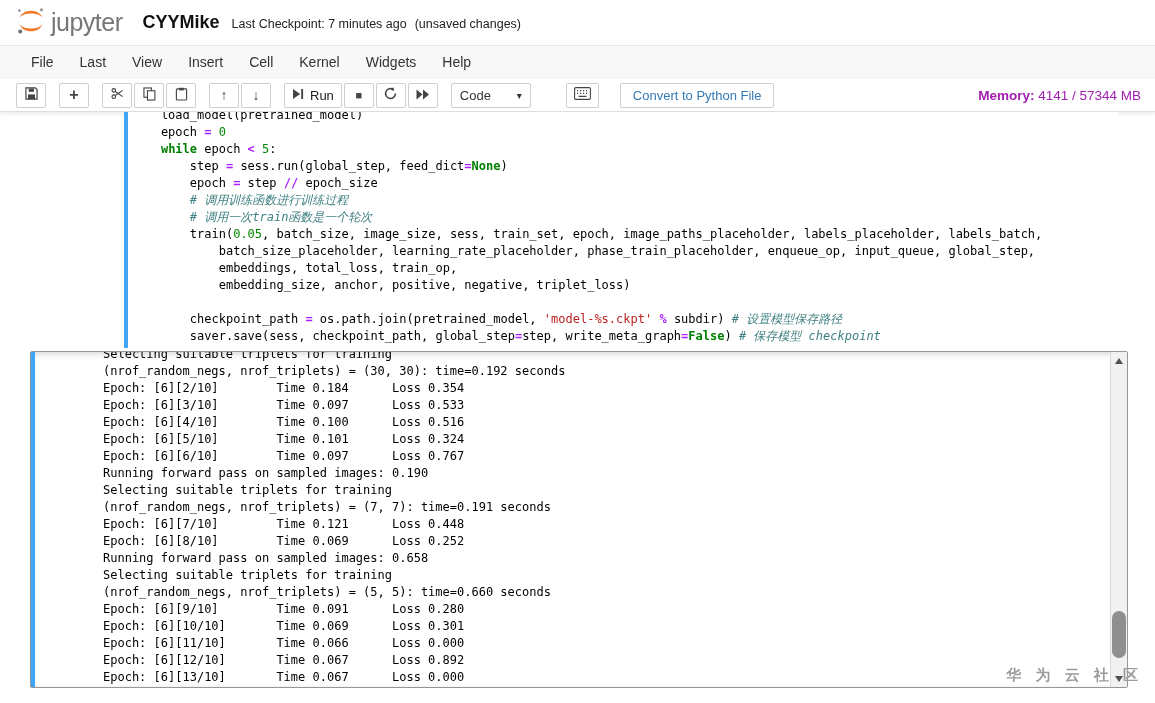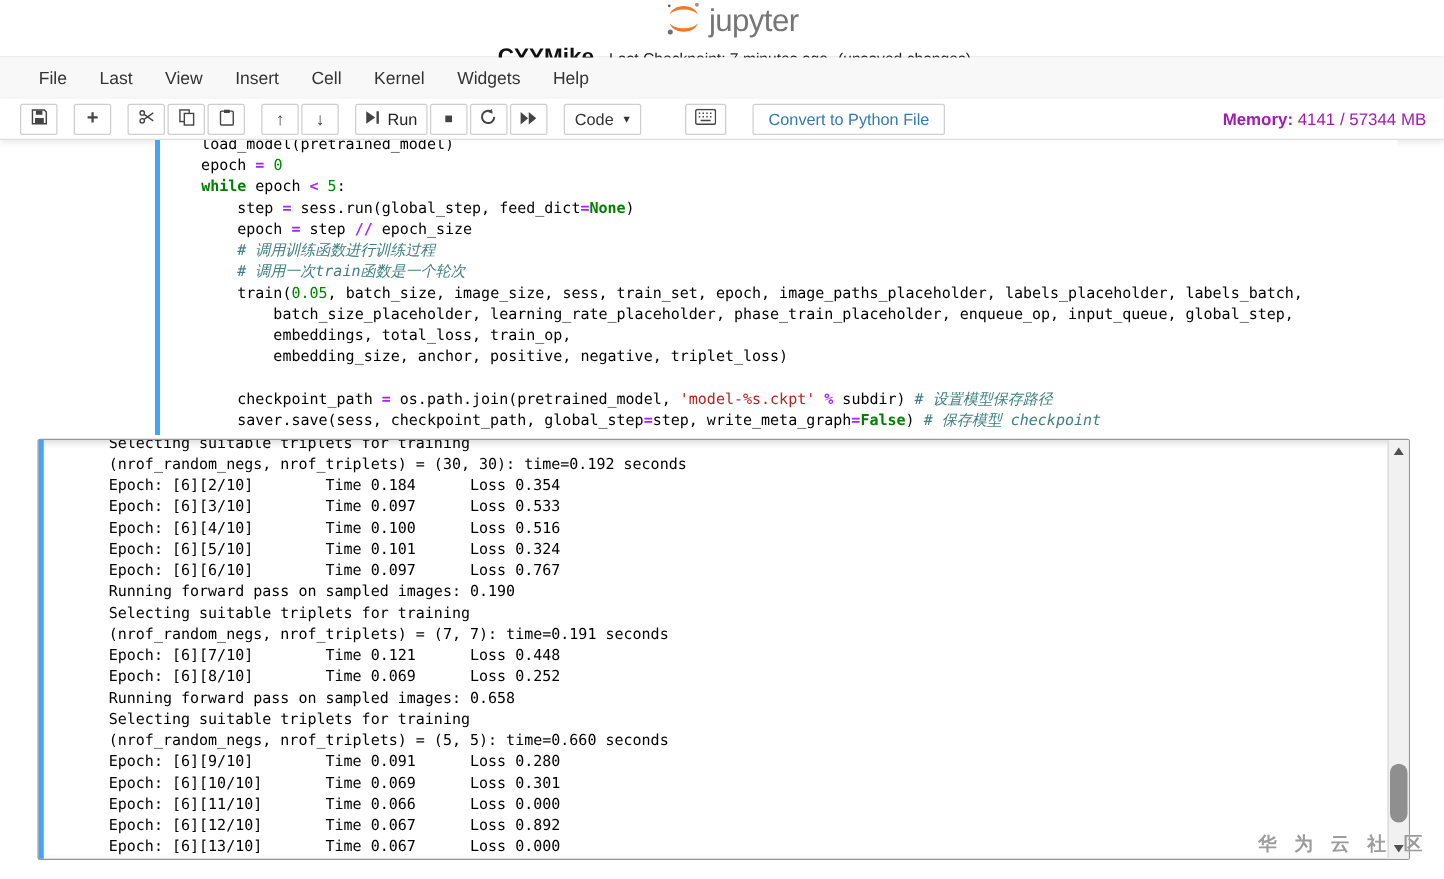--- a/index.html
+++ b/index.html
@@ -14,7 +14,7 @@
   .header {
     position: absolute; top: 0; left: 0; width: 100%; height: 46px;
     background: #fff; border-bottom: 1px solid #e7e7e7;
-    display: flex; align-items: center; flex-direction: column;
+    display: flex; align-items: center;
   }
   .logo { display: flex; align-items: center; margin-left: 16px; }
   .logo-text { font-size: 25px; color: #767677; margin-left: 5px; letter-spacing: -0.5px; line-height: 1; }

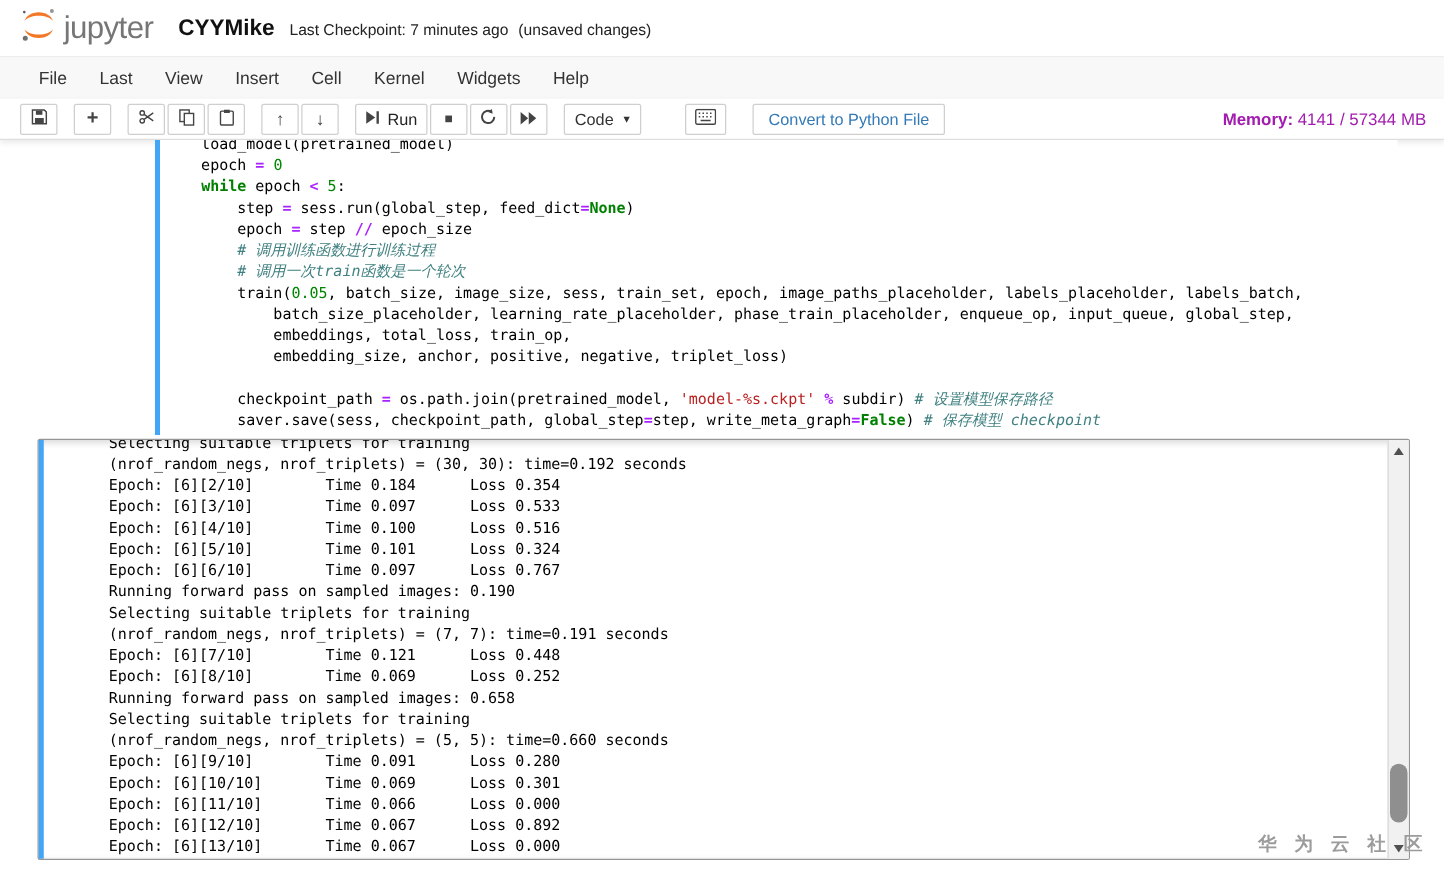--- a/index.html
+++ b/index.html
@@ -62,7 +62,7 @@
   .tb-btn .glyph.small { font-size: 11px; }
   .run-label { margin-left: 6px; color: #222; }
   .cell-type {
-    width: 62px; height: 25px; justify-content: space-between; padding: 0 8px;
+    width: 80px; height: 25px; justify-content: space-between; padding: 0 8px;
   }
   .chev { font-size: 10px; color: #333; }
   .convert-btn { color: #337ab7; padding: 0 12px; margin-left: 8px; }

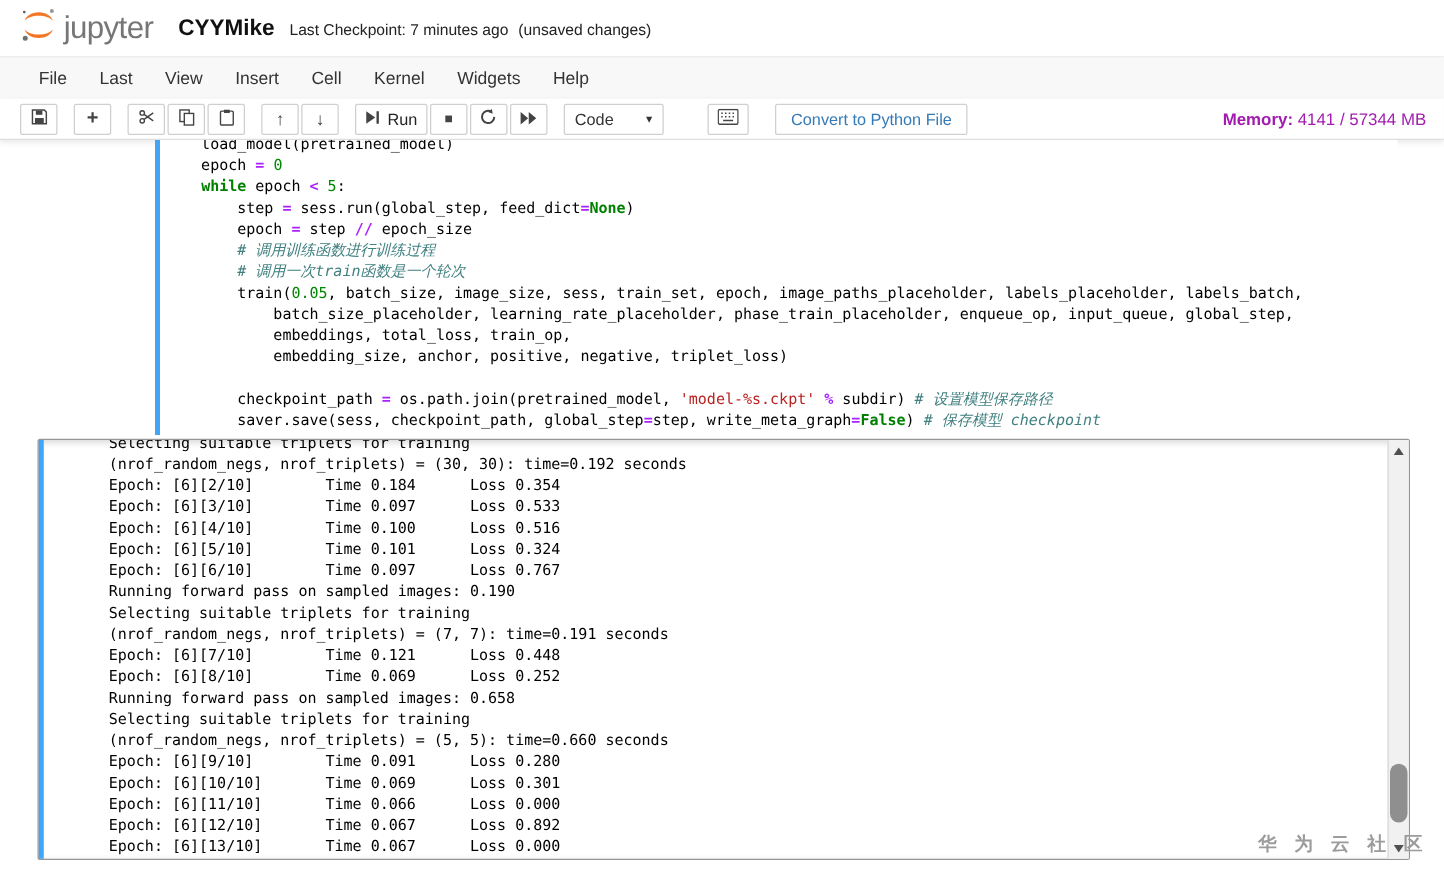--- a/index.html
+++ b/index.html
@@ -95,7 +95,7 @@
   .out-blue { position: absolute; left: 0; top: 0; width: 4px; height: 100%; background: #42A5F5; }
   .output-clip { position: absolute; left: 4px; top: 0; right: 17px; bottom: 0; overflow: hidden; }
   .output-text {
-    margin-top: -6px; padding-left: 52px;
+    margin-top: -6px; padding-left: 68px;
     font-family: "DejaVu Sans Mono", monospace; font-size: 12px; line-height: 17px;
     white-space: pre; color: #000;
   }

